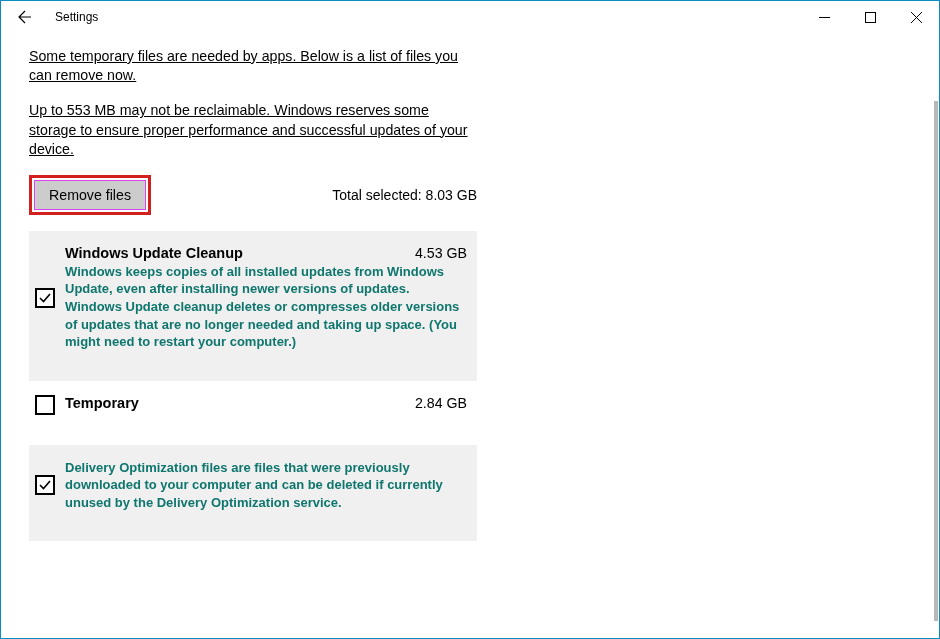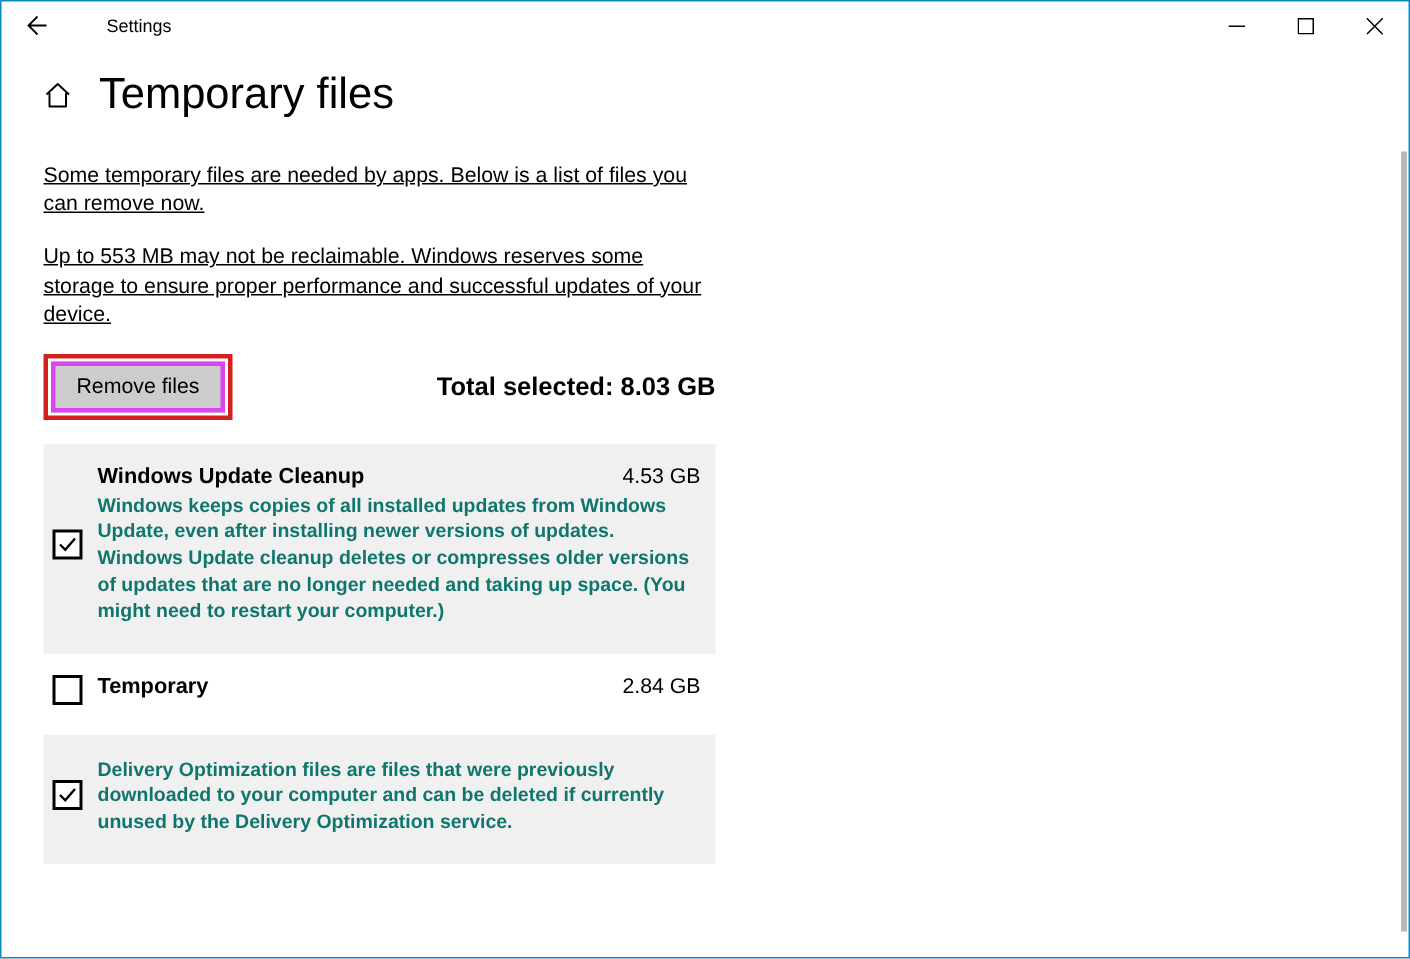--- a/index.html
+++ b/index.html
@@ -31,7 +31,7 @@
     }
     .titlebar .app-title {
       font-size: 12px;
-      margin-left: 30px;
+      margin-left: 14px;
       color: #000;
     }
     .window-controls {

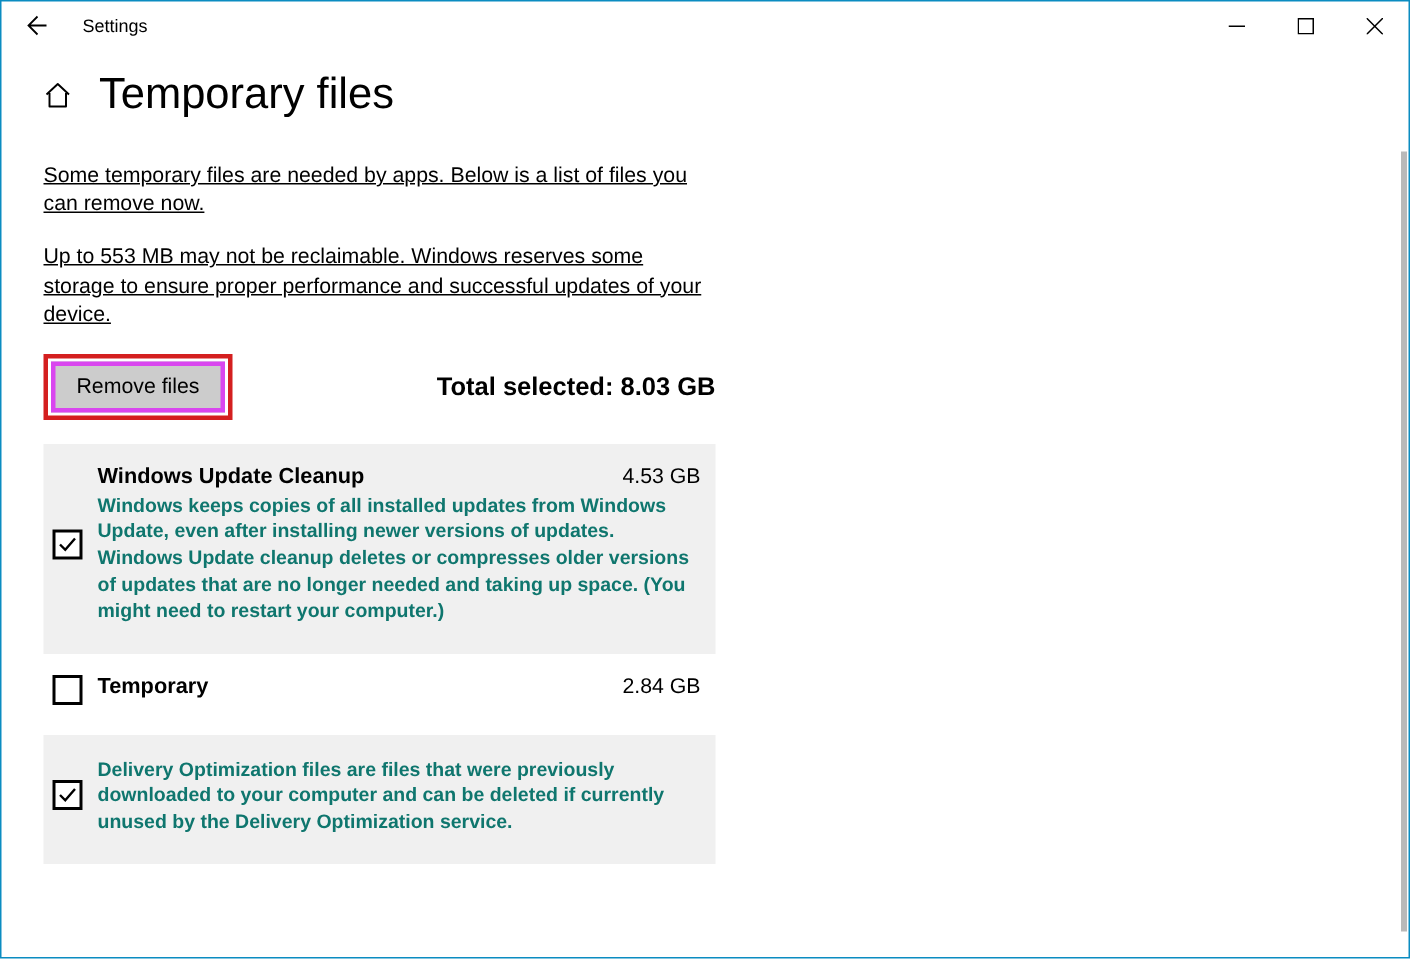--- a/index.html
+++ b/index.html
@@ -194,14 +194,6 @@
 </div>
 
 <div class="content">
-  <div class="page-header">
-    <span class="home-icon">
-      <svg width="19" height="19" viewBox="0 0 19 19">
-          <path d="M2 9 L9.5 2 L17 9 M4 8 L4 17 L15 17 L15 8" stroke="#000" stroke-width="1.3" fill="none" stroke-linejoin="round"></path>
-        </svg>
-    </span>
-    <h1 class="page-title">Temporary files</h1>
-  </div>
 
   <p class="info-block">Some temporary files are needed by apps. Below is a list of files you can remove now.</p>
   <p class="info-block">Up to 553 MB may not be reclaimable. Windows reserves some storage to ensure proper performance and successful updates of your device.</p>

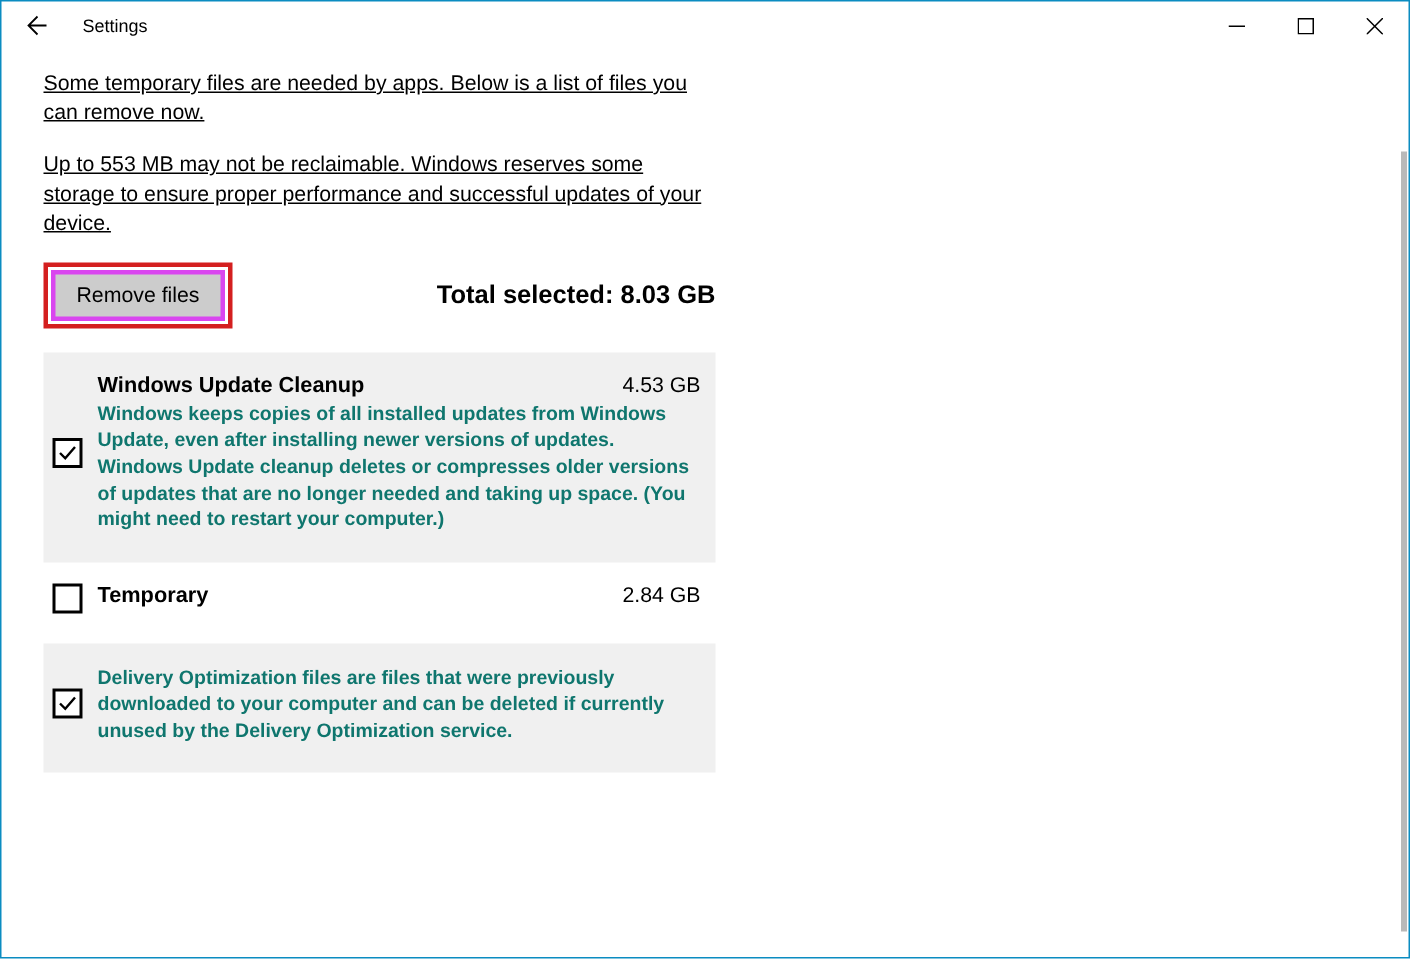--- a/index.html
+++ b/index.html
@@ -94,7 +94,7 @@
     }
     .remove-btn {
       background: #cccccc;
-      border: 3px solid #d946ef;
+      border: 1px solid #d946ef;
       padding: 6px 14px;
       font-size: 14.2px;
       font-family: inherit;

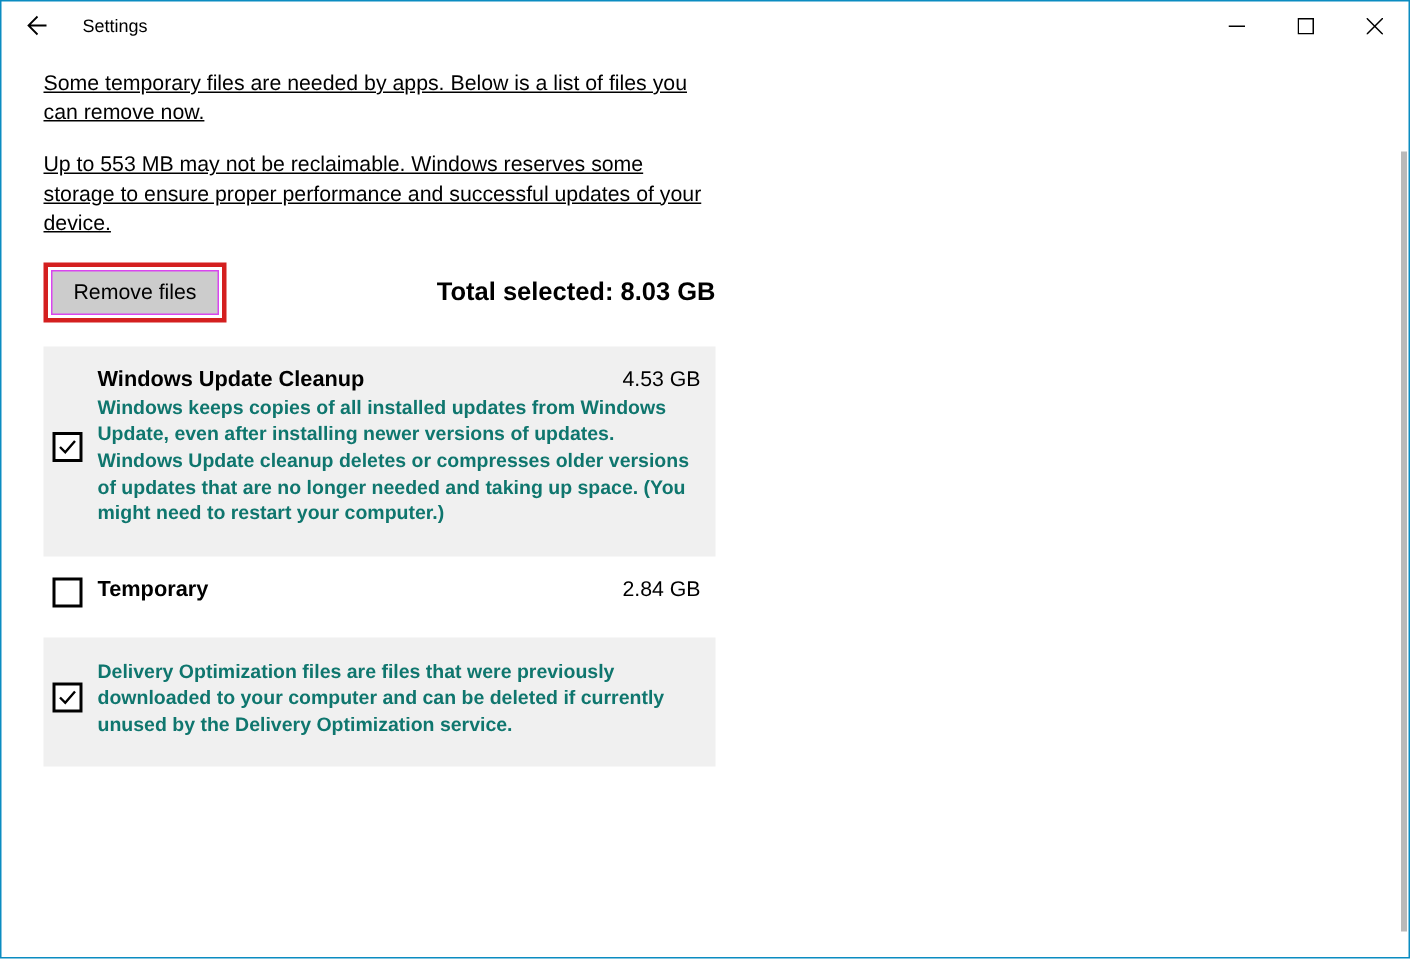--- a/index.html
+++ b/index.html
@@ -102,8 +102,7 @@
     }
     .total-selected {
       margin-left: auto;
-      font-size: 17px;
-      font-weight: bold;
+      font-size: 14px;
     }
     .items {
       max-width: 448px;

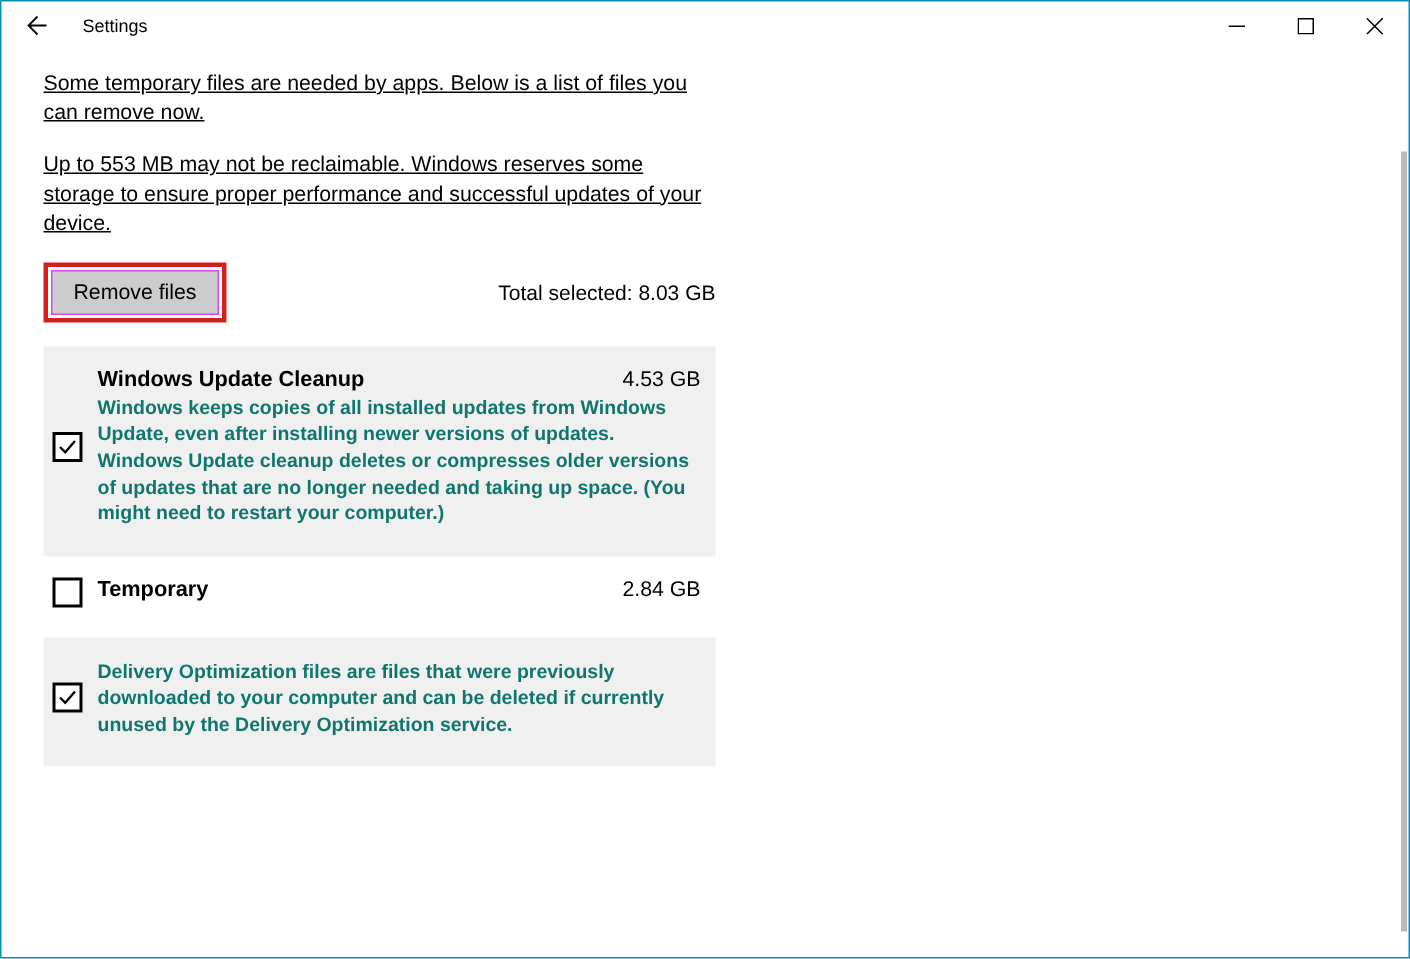--- a/index.html
+++ b/index.html
@@ -109,7 +109,7 @@
     }
     .item {
       display: flex;
-      padding: 14px 10px 20px 6px;
+      padding: 14px 10px 30px 6px;
       gap: 10px;
     }
     .item.checked {

